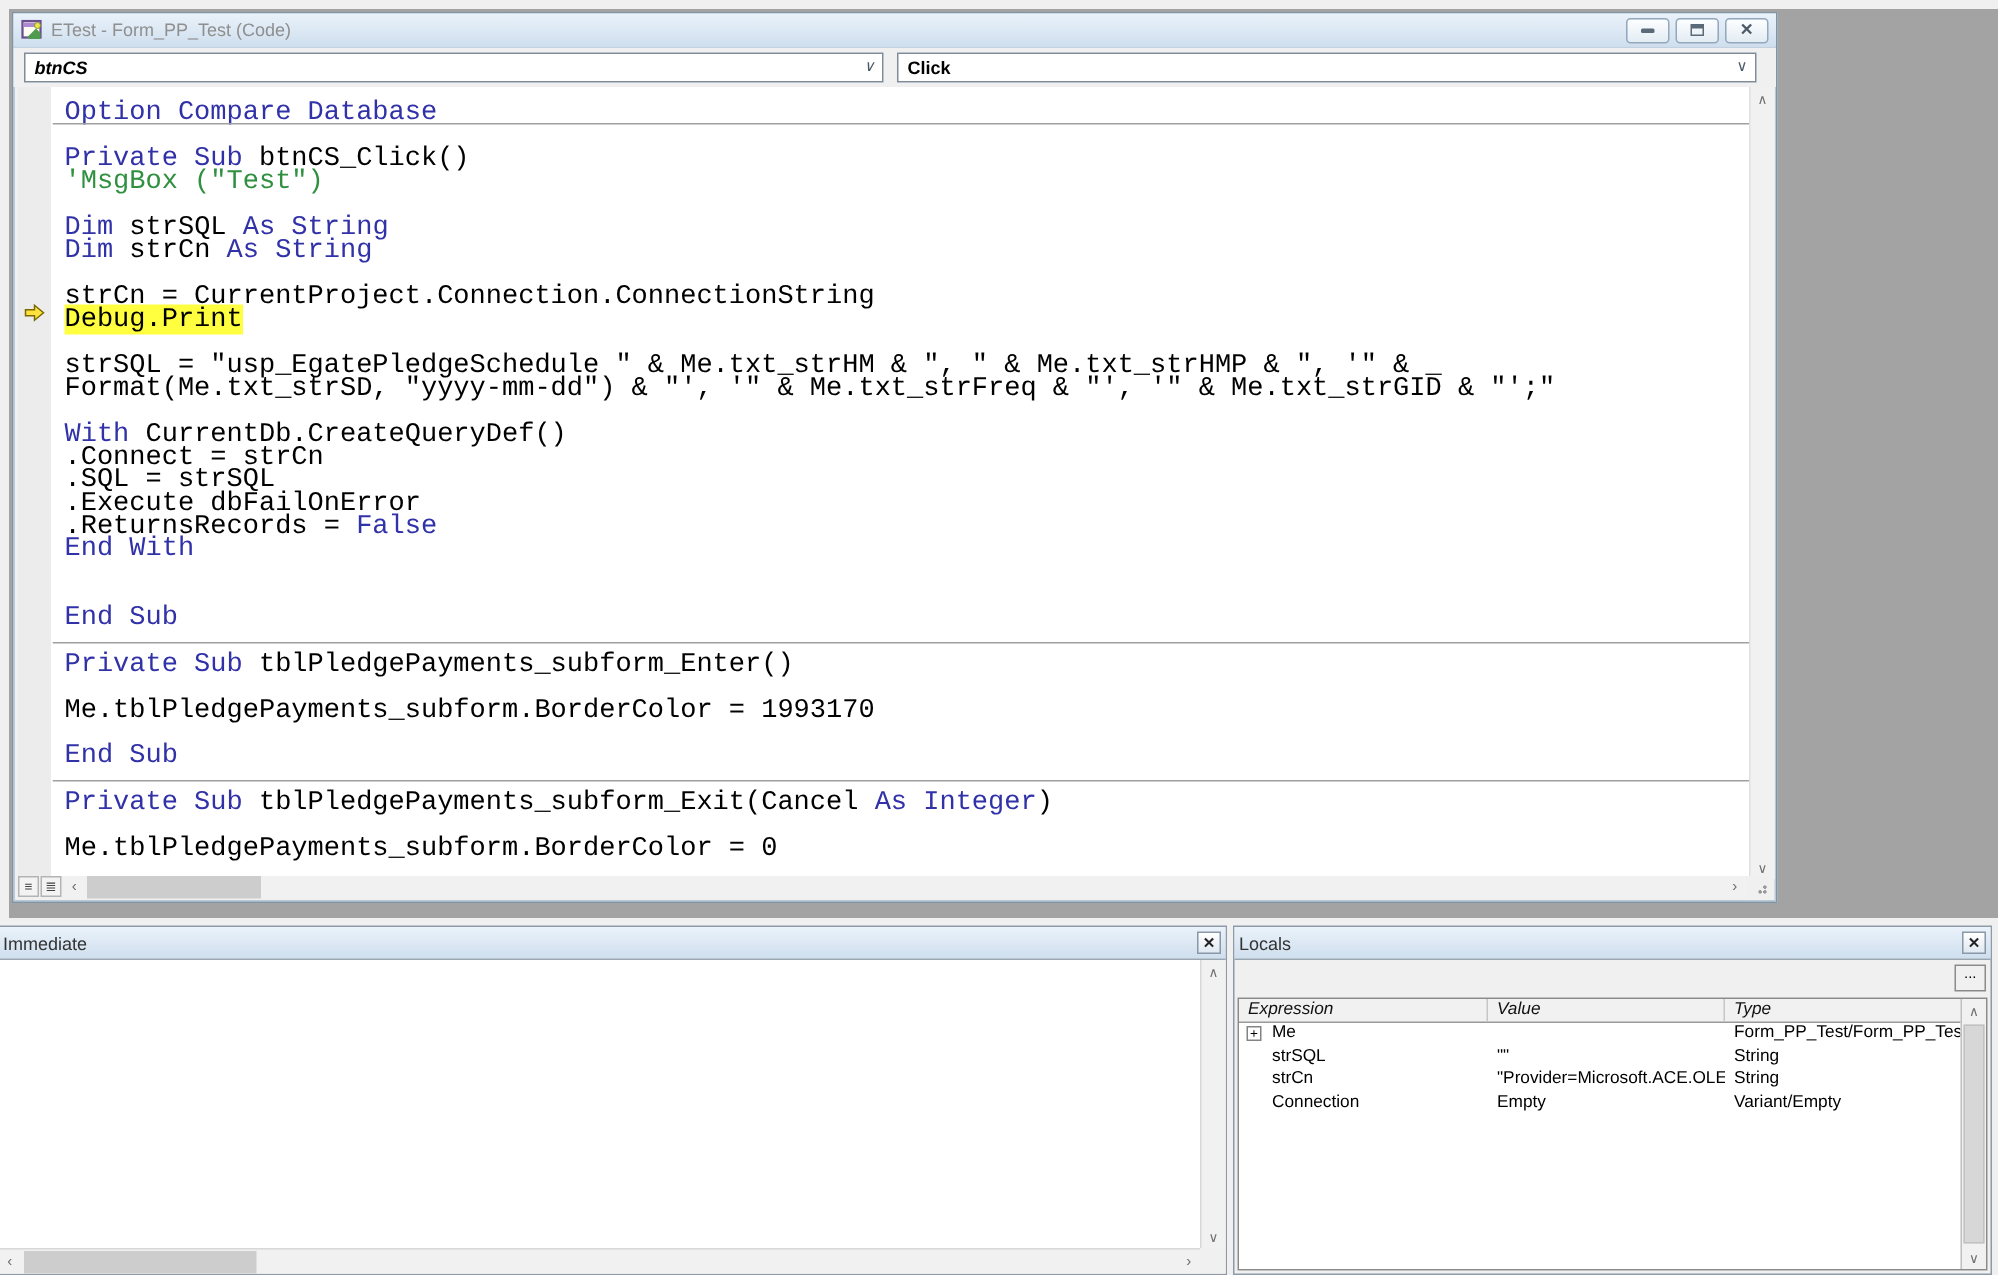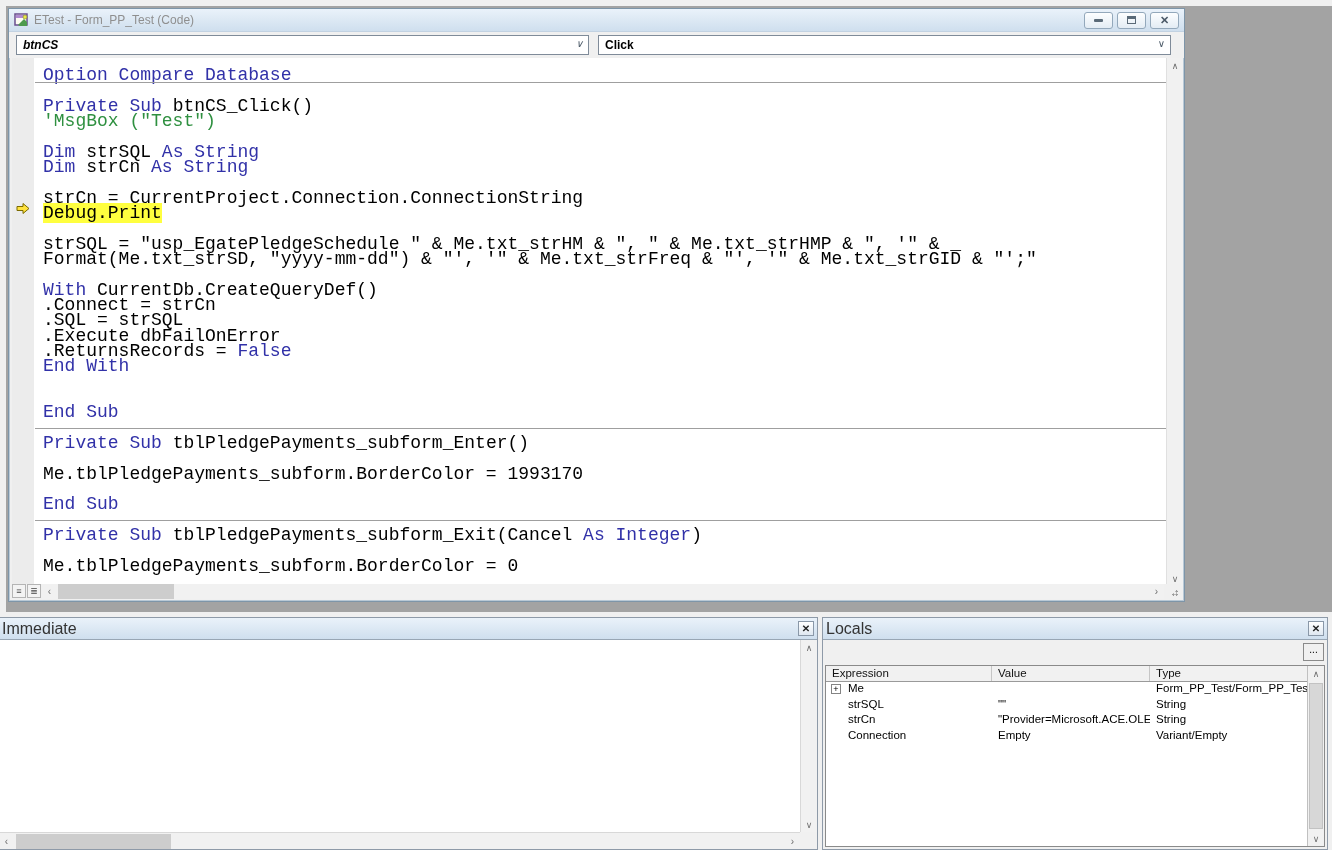--- a/index.html
+++ b/index.html
@@ -68,7 +68,7 @@
   .panel{position:absolute;top:617px;height:233px;border:1px solid #8e9aa8;background:#f0f0f0;}
   .panel-titlebar{height:22px;display:flex;align-items:center;padding:0 3px;
     background:linear-gradient(var(--tb-top),var(--tb-bot));border-bottom:1px solid #98a6b4;}
-  .panel-title{font-size:16px;color:#333;}
+  .panel-title{font-size:12px;color:#333;}
   .panel-close{margin-left:auto;width:16px;height:15px;border:1px solid #8a98a8;background:linear-gradient(#fff,#dfe8f1);
     display:flex;align-items:center;justify-content:center;font-size:10px;font-weight:bold;color:#222;}
 

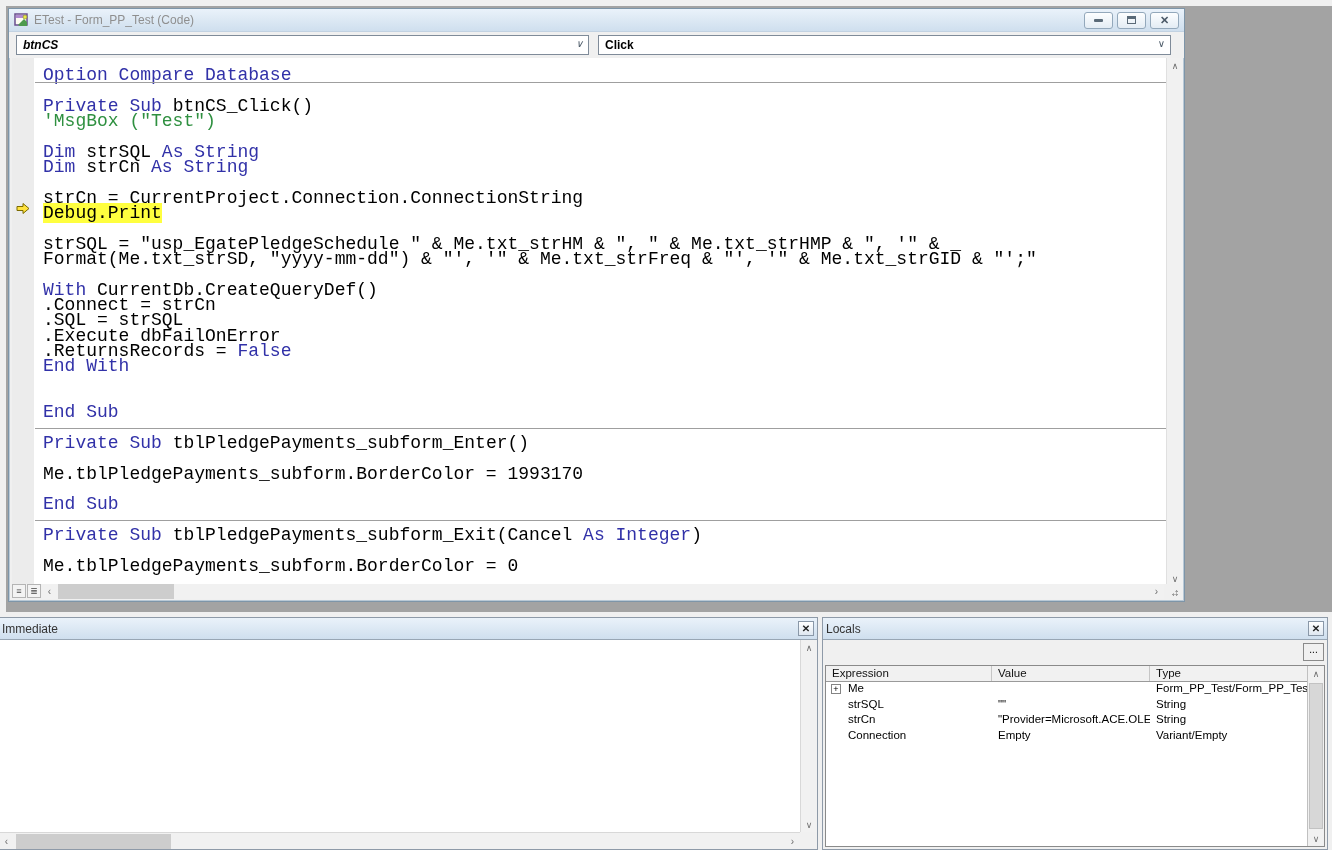--- a/index.html
+++ b/index.html
@@ -86,7 +86,7 @@
     background:#f0f0f0;font-size:10px;line-height:12px;text-align:center;color:#000;}
   .locals-grid{position:absolute;left:2px;right:2px;top:47px;bottom:2px;background:#fff;border:1px solid #8a8a8a;overflow:hidden;}
   .lhead{height:16px;display:flex;background:#f1f1f1;border-bottom:1px solid #9a9a9a;padding-right:17px;}
-  .hcell{font-size:11.5px;color:#111;padding:1px 0 0 6px;border-right:1px solid #c6c6c6;overflow:hidden;white-space:nowrap;}
+  .hcell{font-size:11.5px;color:#111;padding:1px 0 0 6px;border-right:1px solid #c6c6c6;overflow:hidden;white-space:nowrap;font-style:italic;}
   .c-exp{width:166px;flex:none;}
   .c-val{width:158px;flex:none;}
   .c-type{flex:1;border-right:none;}

